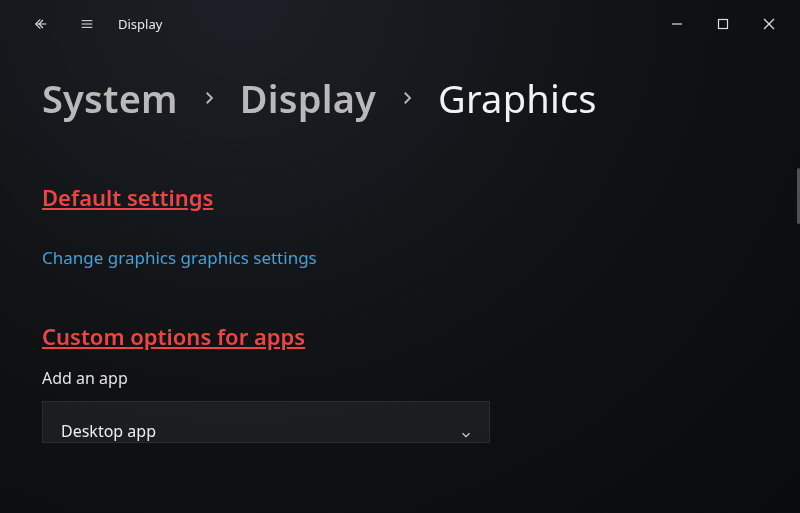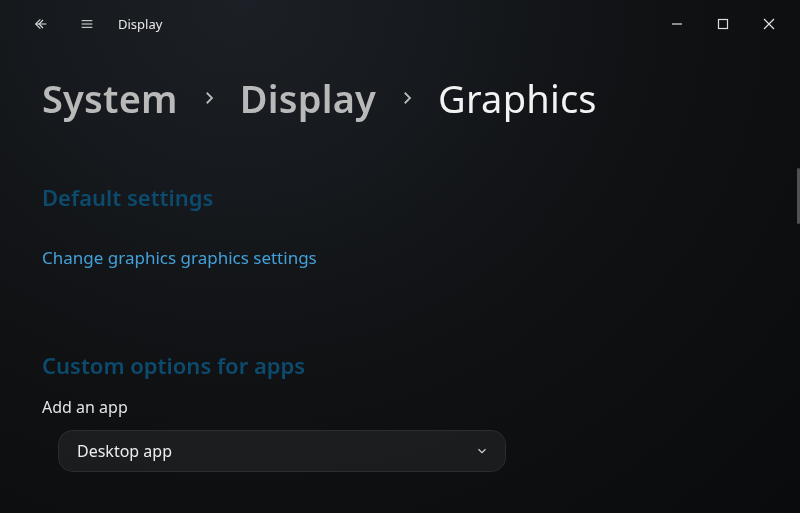--- a/index.html
+++ b/index.html
@@ -76,8 +76,9 @@
   .section-h {
     font-size: 22px;
     font-weight: 600;
-    color: #0c4a6e;
+    color: #ef4444;
     margin-top: 58px;
+    text-decoration: underline;
   }
   .section-h.tight { margin-top: 81px; }
   .link {

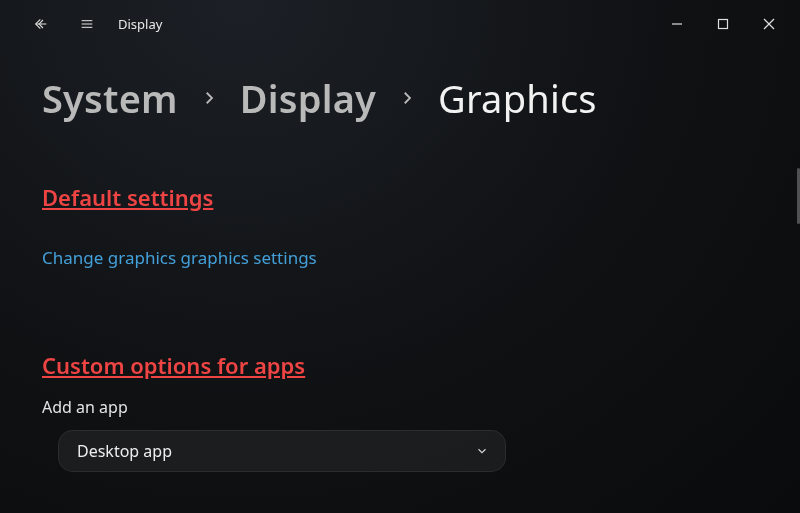--- a/index.html
+++ b/index.html
@@ -80,7 +80,7 @@
     margin-top: 58px;
     text-decoration: underline;
   }
-  .section-h.tight { margin-top: 81px; }
+  .section-h.tight { margin-top: 52px; }
   .link {
     margin-top: 34px;
     font-size: 17px;

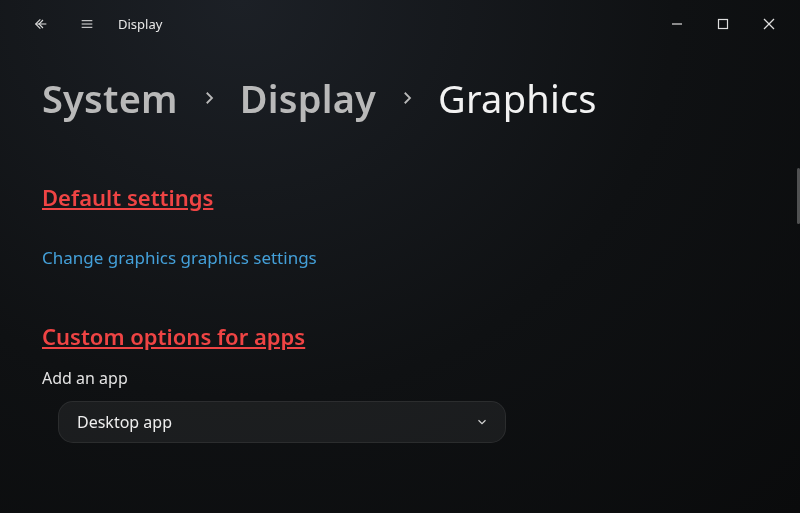--- a/index.html
+++ b/index.html
@@ -99,14 +99,13 @@
     height: 42px;
     background: rgba(255,255,255,0.055);
     border: 1px solid rgba(255,255,255,0.07);
-    border-radius: 15px;
-    display: flex;
-    align-items: center;
+    border-radius: 0;
+    display: flex;
+    align-items: flex-end;
     padding: 0 16px 0 18px;
     box-sizing: border-box;
     color: #eeeeee;
     font-size: 16px;
-    margin-left: 16px;
   }
   .dropdown .dd-value { flex: 1; }
   .dropdown .dd-chevron {

